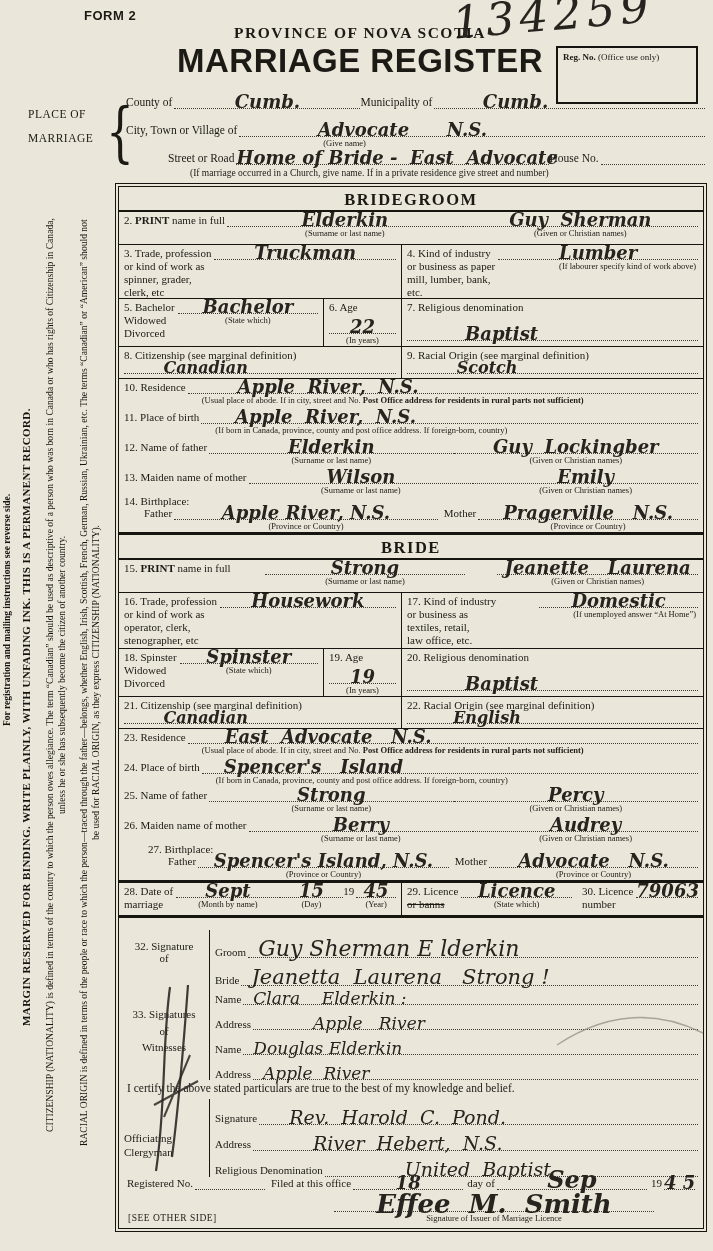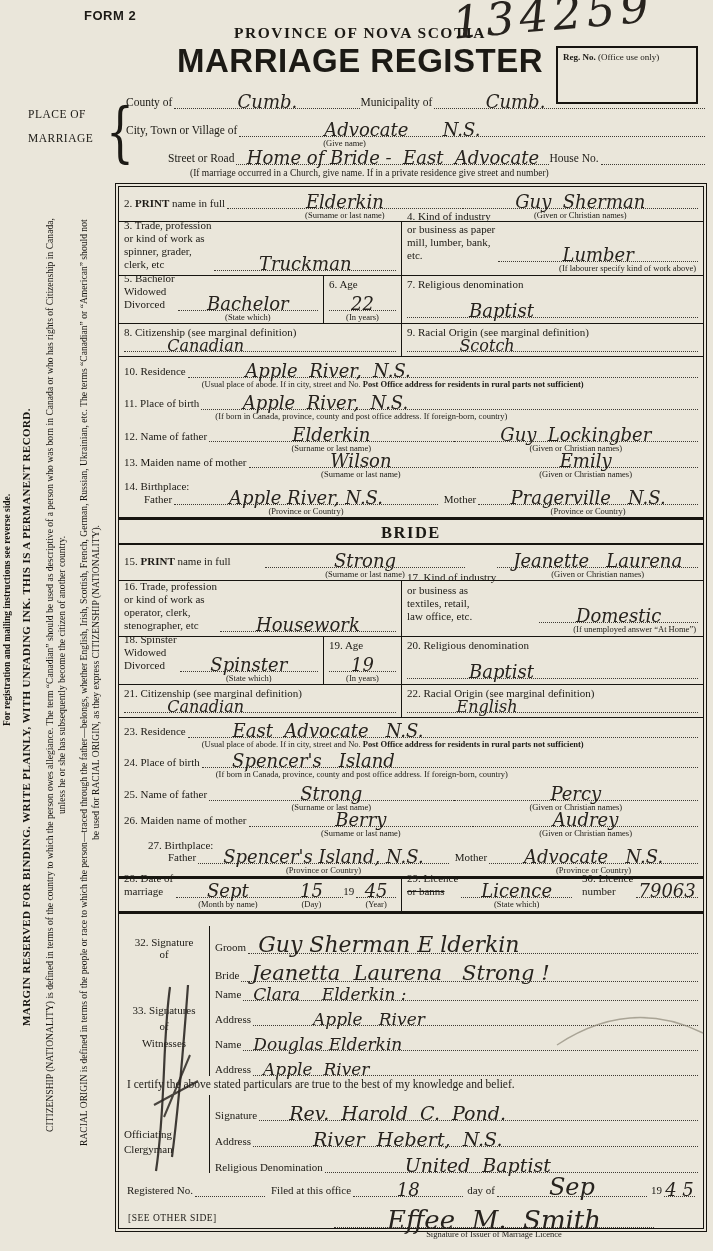--- a/index.html
+++ b/index.html
@@ -37,7 +37,7 @@
   .hrow { position:absolute; display:flex; align-items:flex-end; font-size:11.5px; }
   .lbl { flex:0 0 auto; padding:0 2px 0 0; line-height:1.15; }
   .fill { flex:1 1 auto; height:13px; border-bottom:1.3px dotted #3e3a33; position:relative; }
-  .fill .hw { position:absolute; bottom:-3px; left:0; right:0; text-align:center; font-size:16px; }
+  .fill .hw { position:absolute; bottom:-3px; left:0; right:0; text-align:center; font-size:16px;font-weight:bold; }
   .fill .hw.big { font-size:18px; }
   .fill .cap { position:absolute; top:15px; left:0; right:0; text-align:center; font-size:8.5px; line-height:1; white-space:nowrap; }
   .cap.capleft { text-align:left; padding-left:14px; }

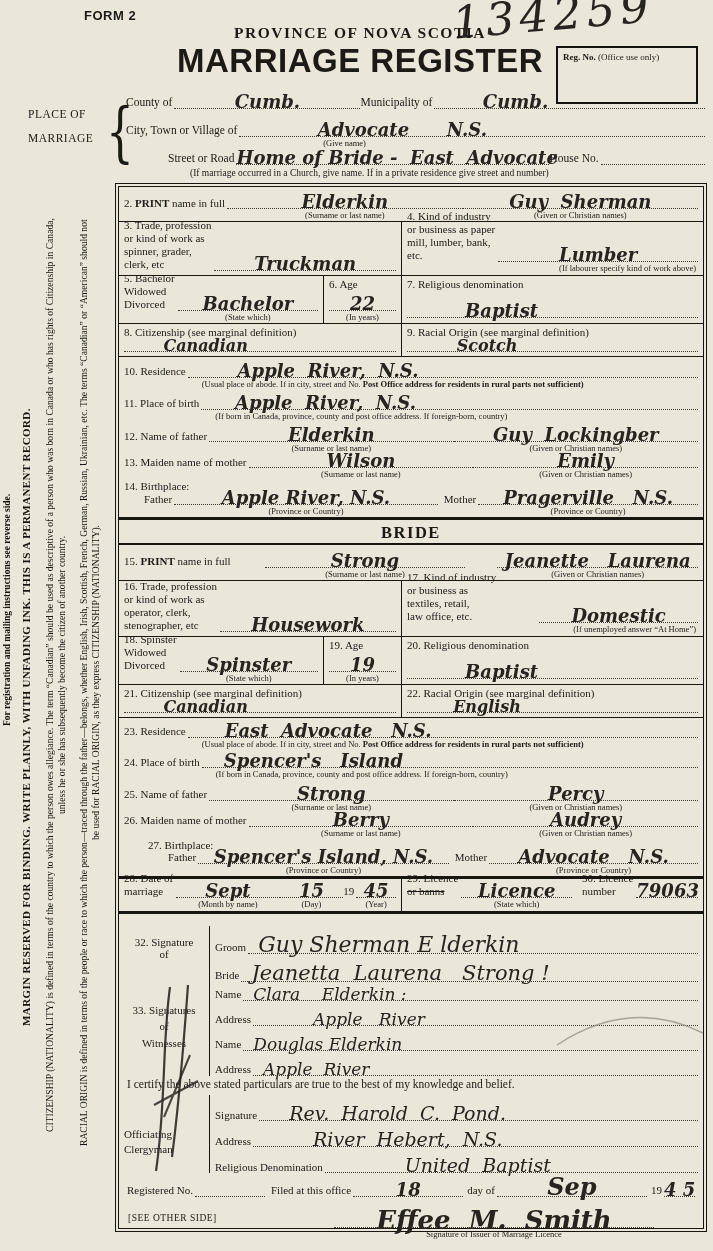--- a/index.html
+++ b/index.html
@@ -114,6 +114,7 @@
 <div class="box">
 <div class="box-inner">
 
+  <div class="sec-head" style="height:25px;">BRIDEGROOM</div>
 
   <div class="row" style="height:36px;">
     <div class="cell frow grow" style="padding-bottom:12px;">

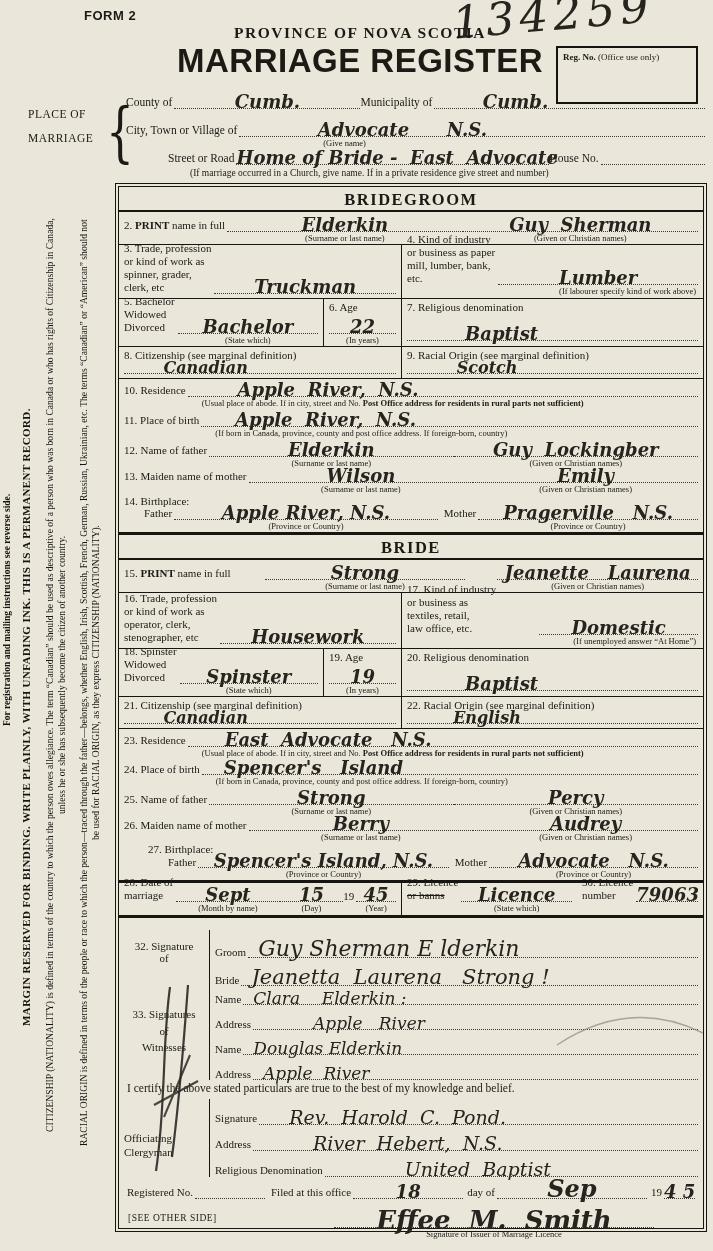--- a/index.html
+++ b/index.html
@@ -52,7 +52,7 @@
   .row:last-child { border-bottom:none; }
   .cell { position:relative; padding:2px 5px; }
   .vline { border-right:1px solid #171510; }
-  .frow { display:flex; align-items:flex-end; }
+  .frow { display:flex; }
   .lblblock { line-height:1.18; padding-right:3px; }
   .grow { flex:1 1 auto; }
   

